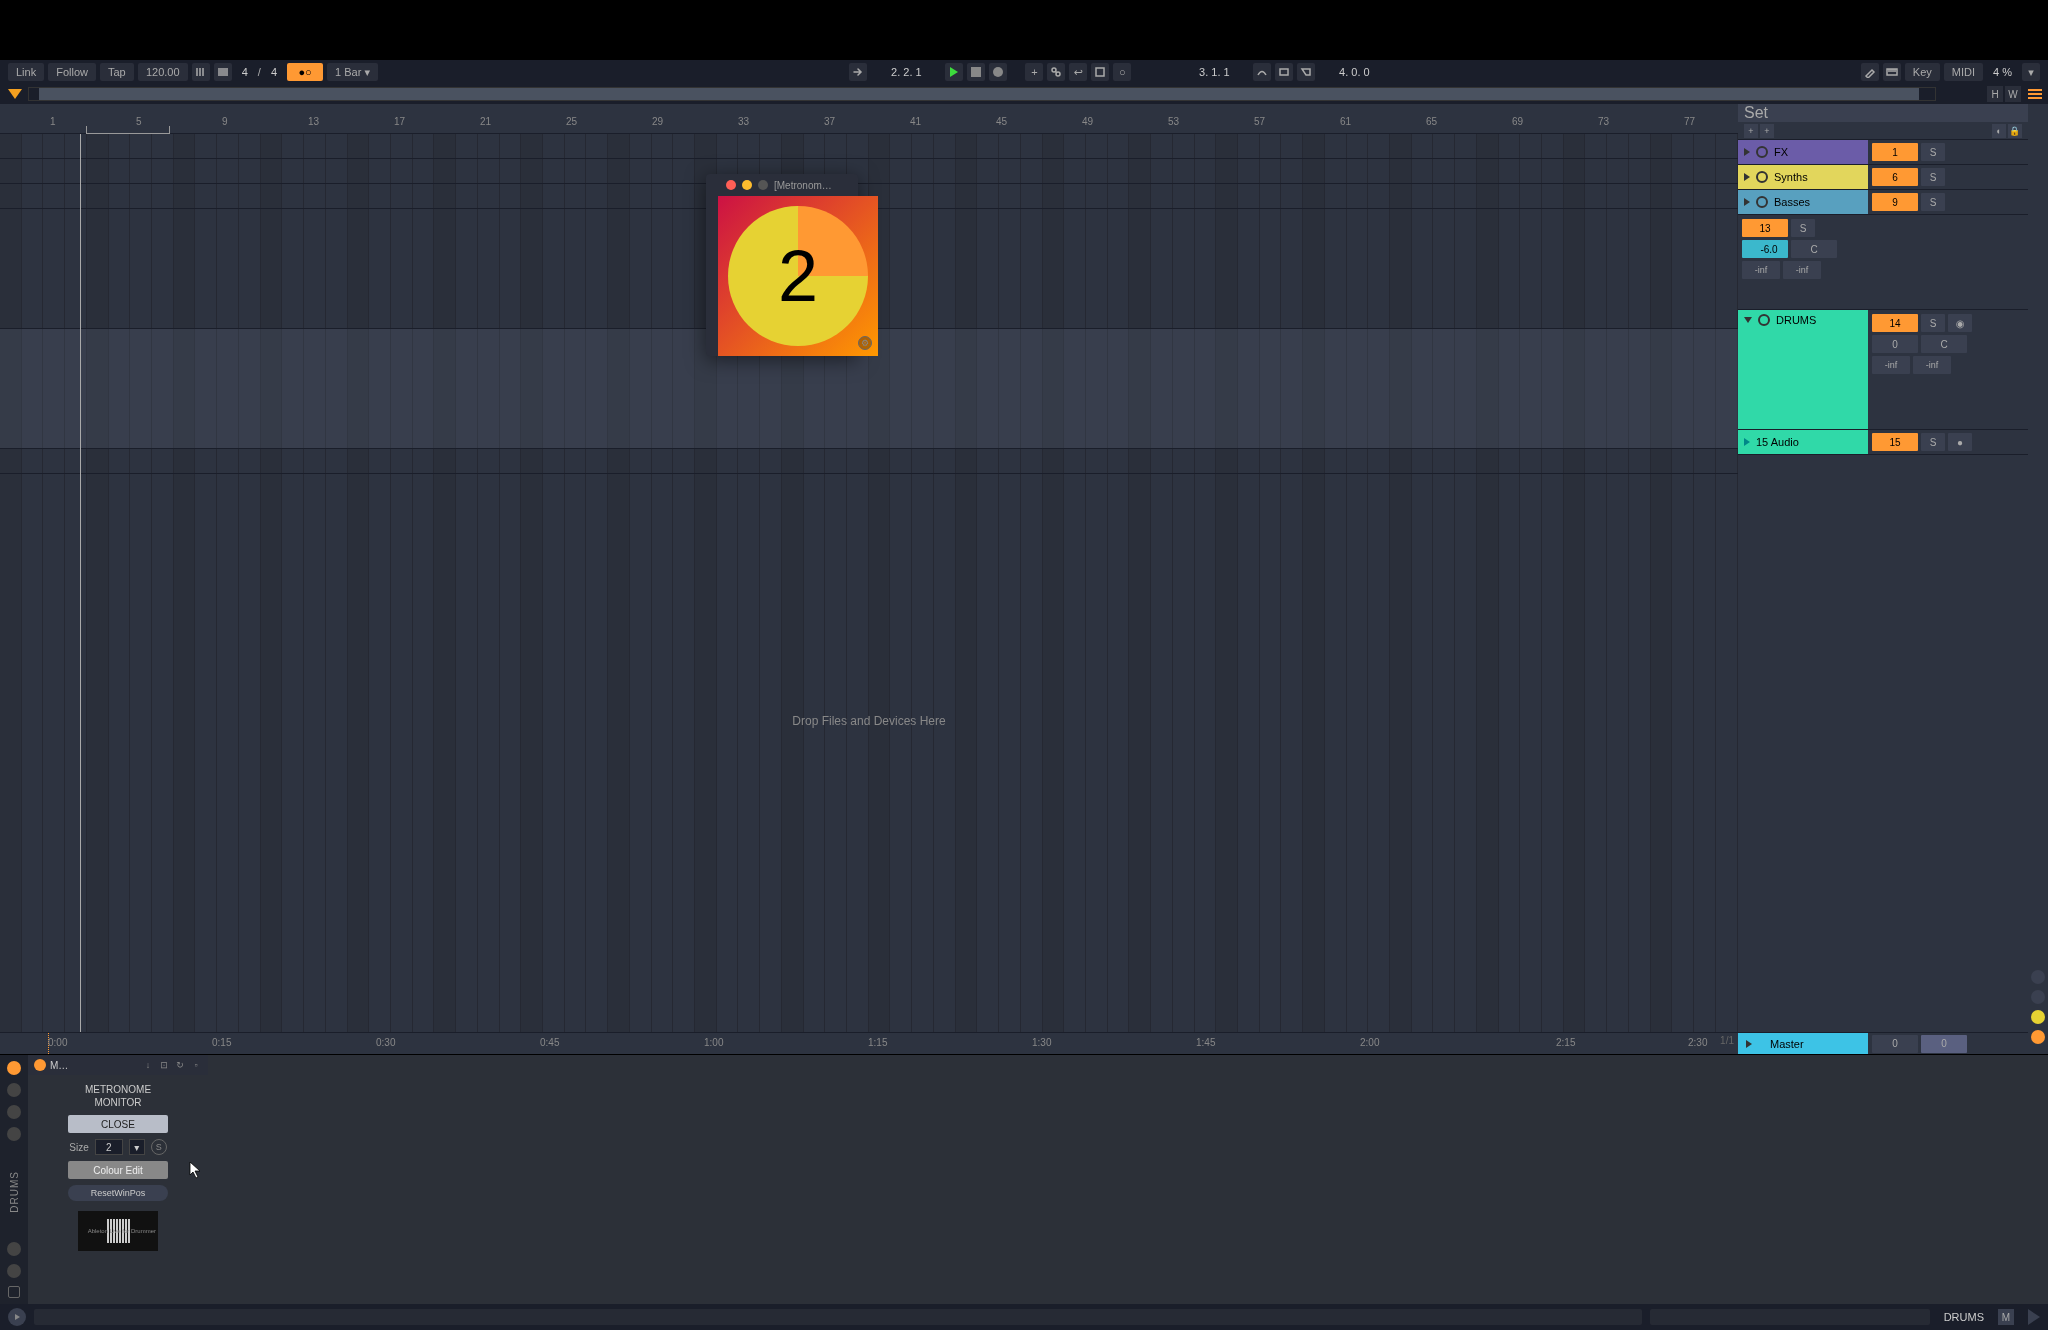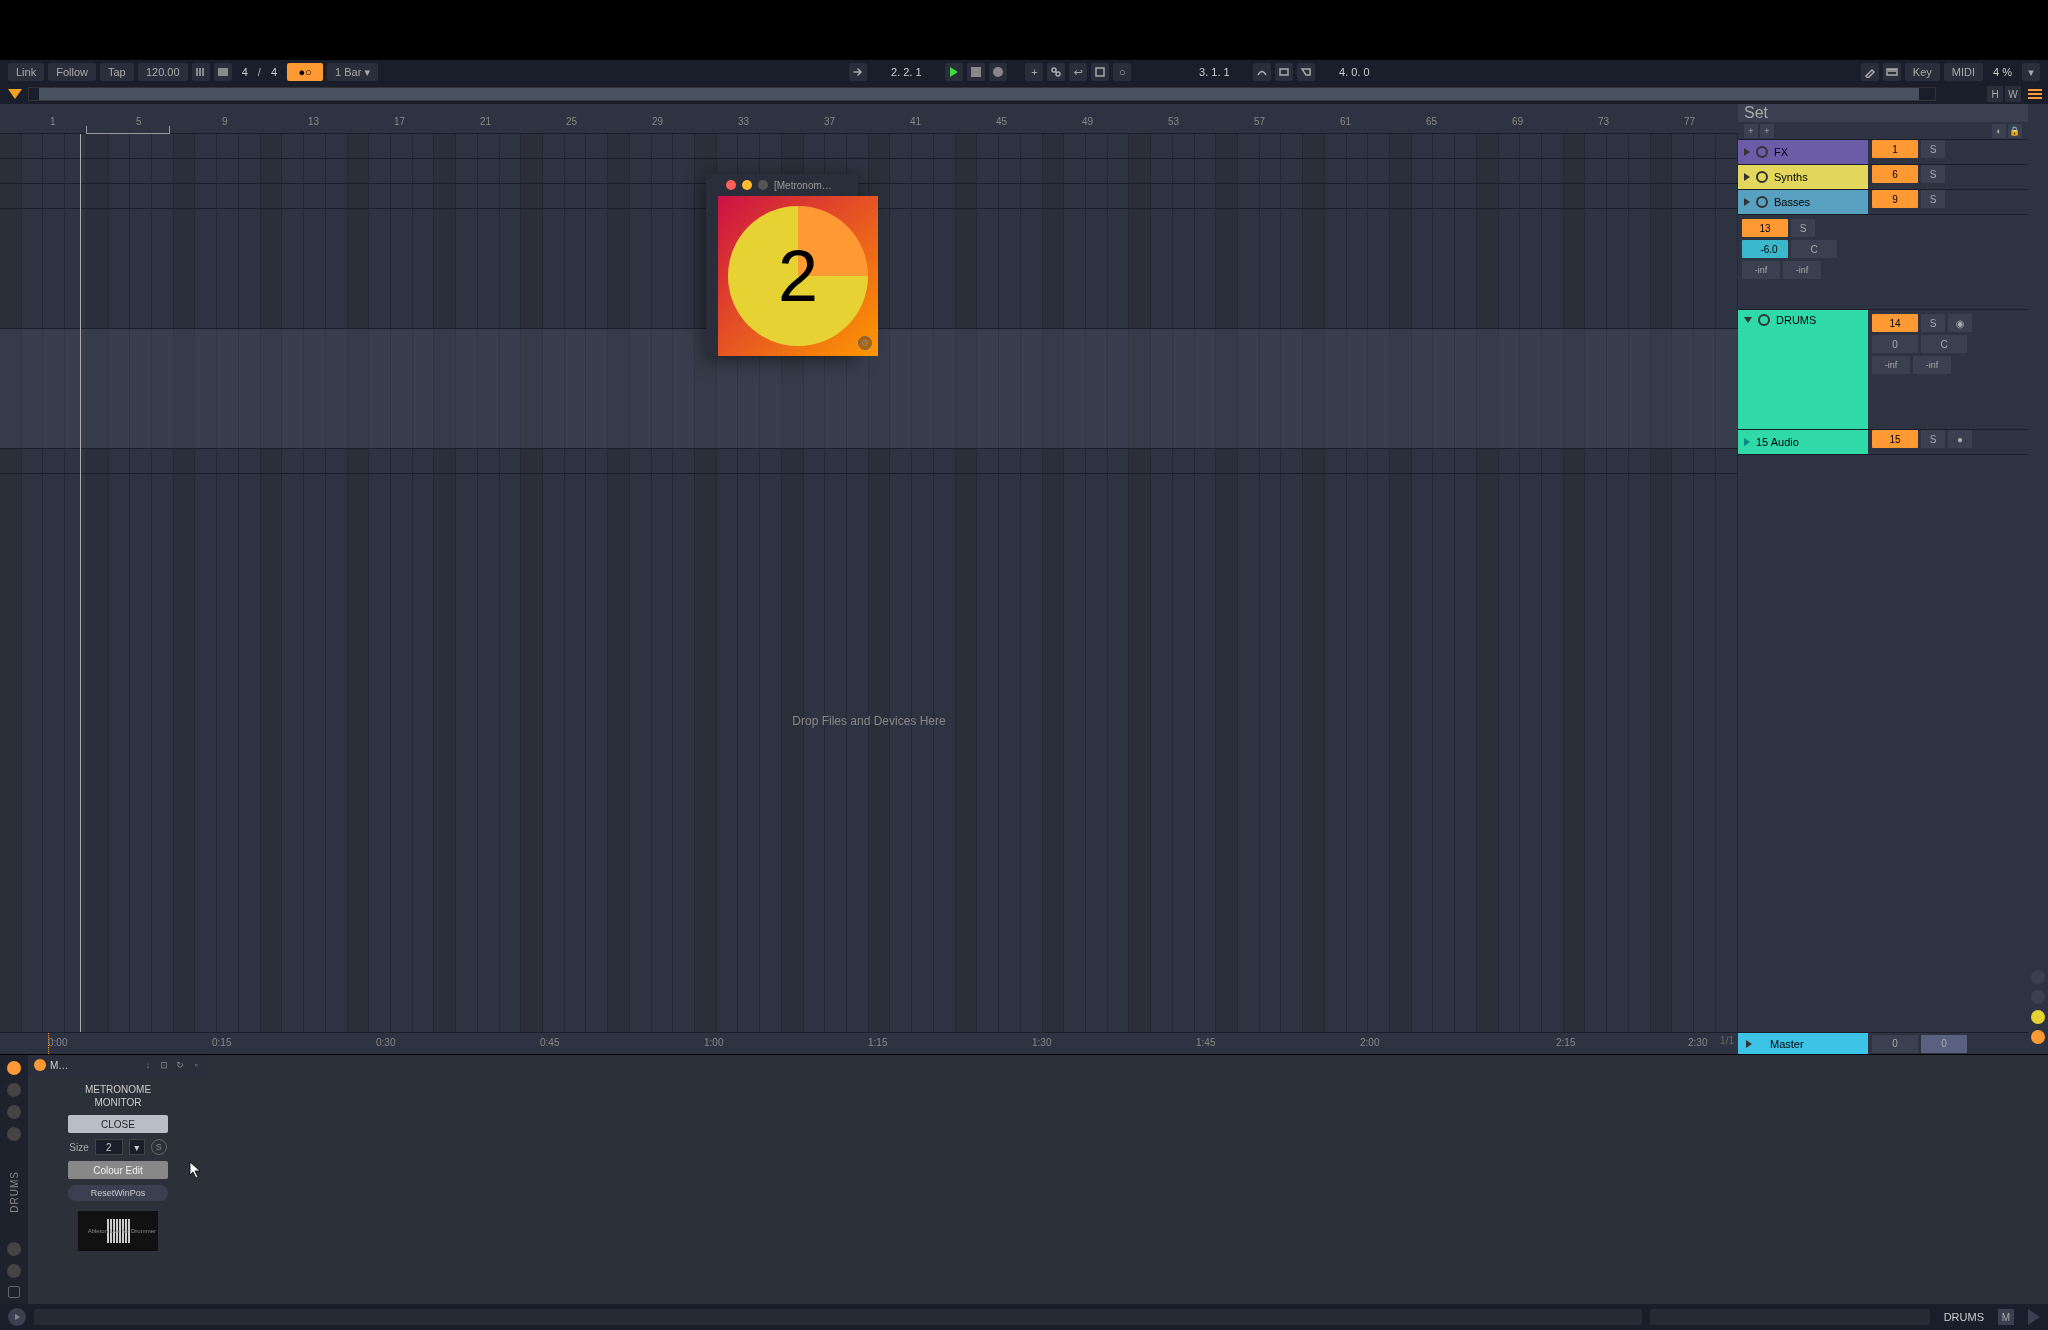--- a/index.html
+++ b/index.html
@@ -64,7 +64,7 @@
 .tp-header { height: 18px; display: flex; align-items: center; background: #3a4050; padding: 0 6px; font-size: 16px; }
 .tp-toolbar { height: 18px; display: flex; align-items: center; gap: 2px; padding: 0 6px; background: #2d3340; border-bottom: 1px solid #1a1e2a; }
 .tp-tiny-btn { width: 14px; height: 14px; background: #3a4050; display: flex; align-items: center; justify-content: center; font-size: 9px; }
-.track-header-row { display: flex; align-items: flex-start; height: 25px; border-bottom: 1px solid #1a1e2a; }
+.track-header-row { display: flex; align-items: center; height: 25px; border-bottom: 1px solid #1a1e2a; }
 .th-color-tab { width: 130px; height: 100%; display: flex; align-items: center; padding: 0 6px; gap: 6px; font-size: 11px; color: #000; }
 .th-color-tab.expanded { align-items: flex-start; padding-top: 4px; }
 .th-fold { width: 0; height: 0; border-left: 6px solid #333; border-top: 4px solid transparent; border-bottom: 4px solid transparent; }

